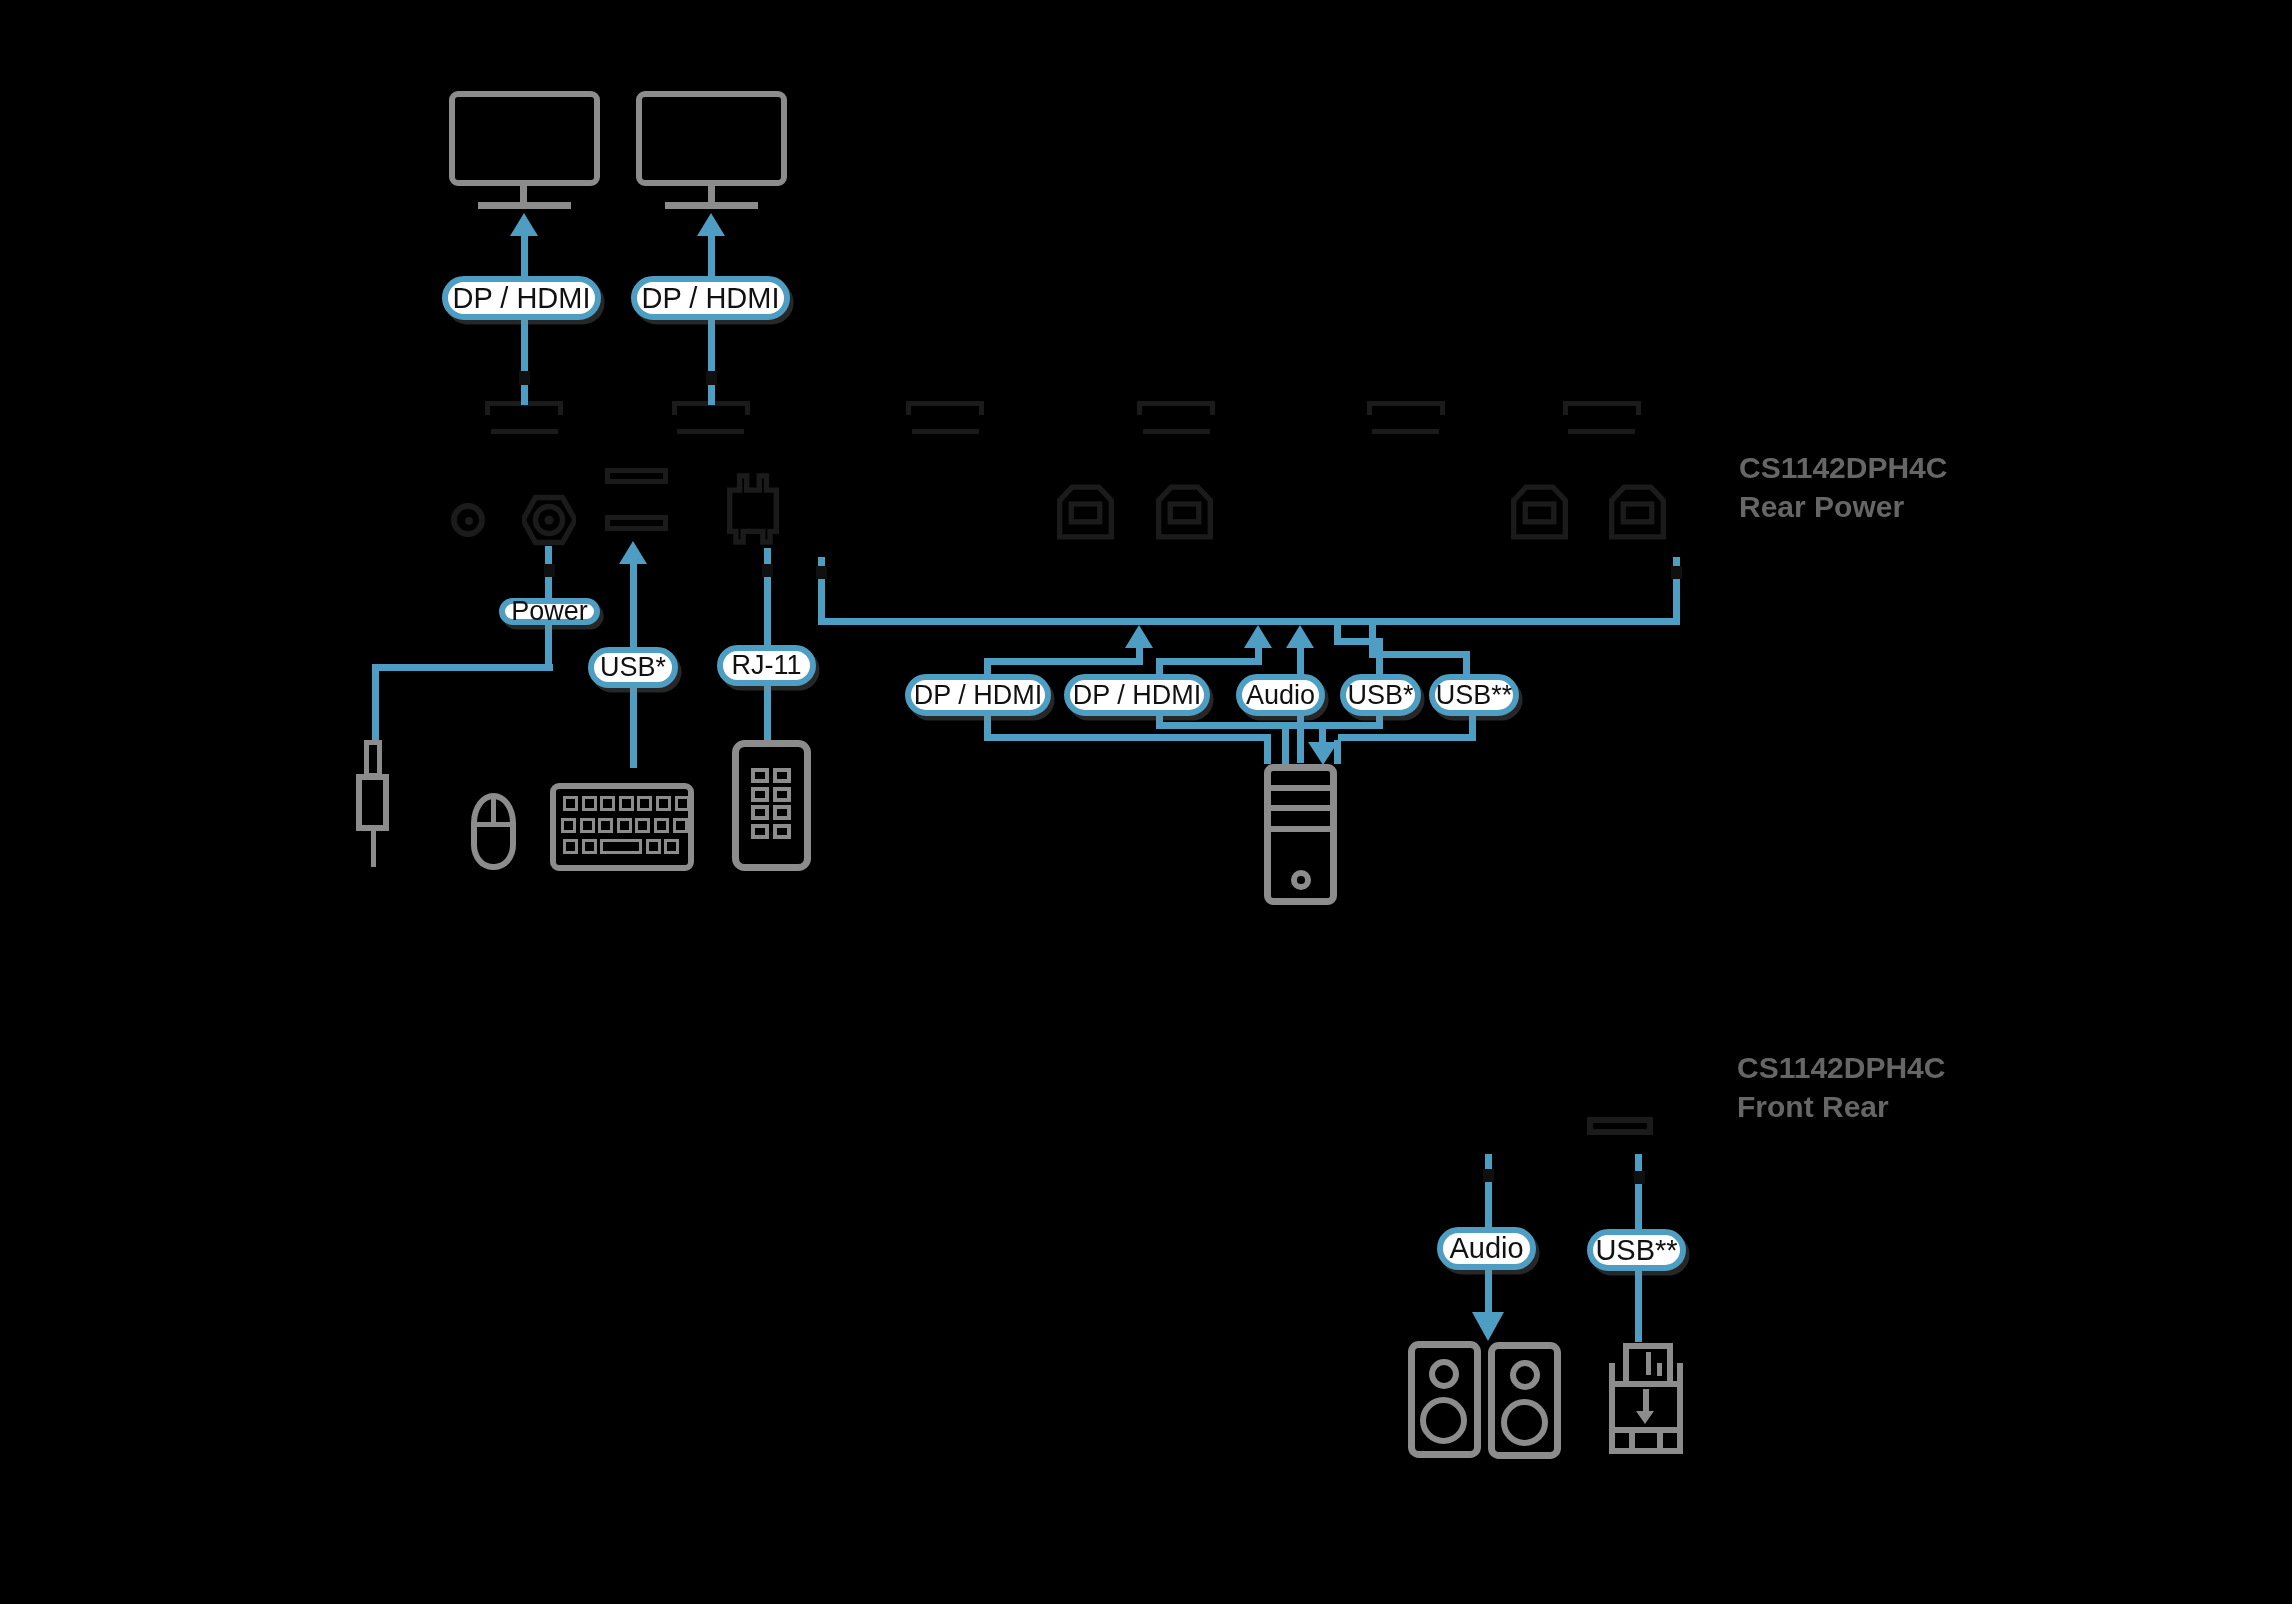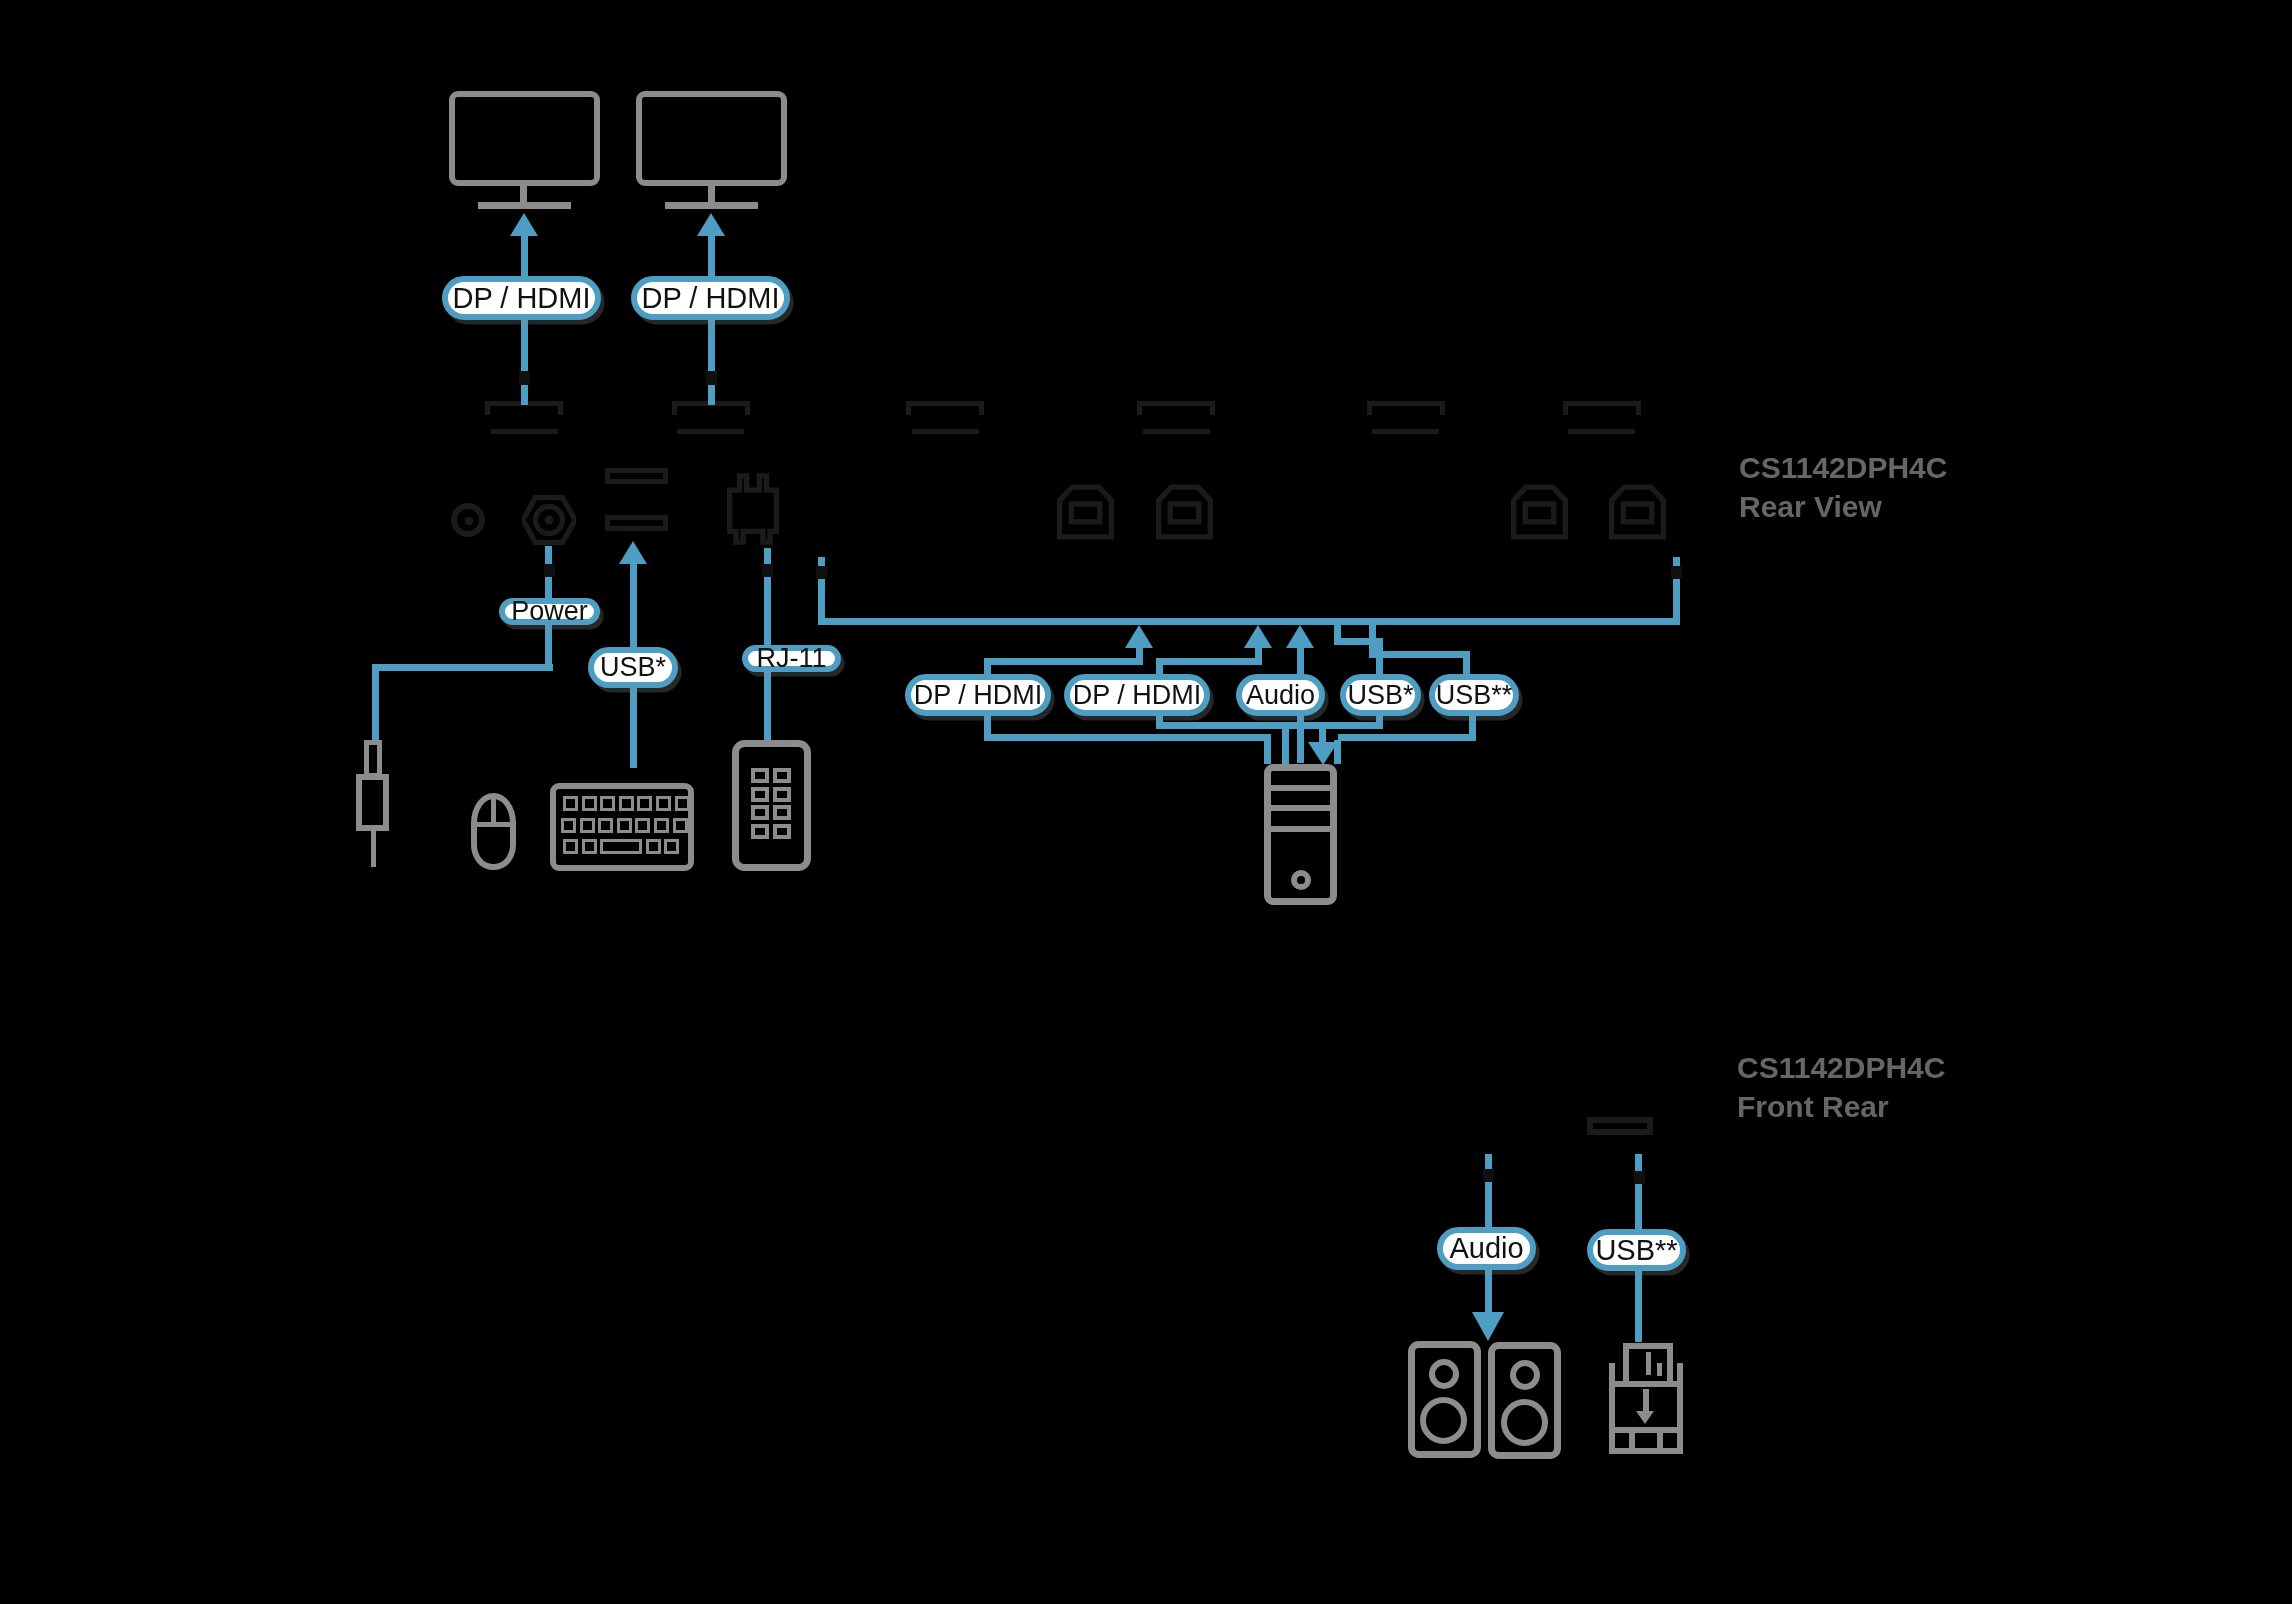--- a/index.html
+++ b/index.html
@@ -245,7 +245,7 @@
 
 <div class="cap" style="left:1739px;top:448px">
   <div>CS1142DPH4C</div>
-  <div>Rear View</div>
+  <div>Rear Power</div>
 </div>
 
 <div class="dout" style="left:1587px;top:1117px;width:66px;height:18px;border-width:6.3px"></div>

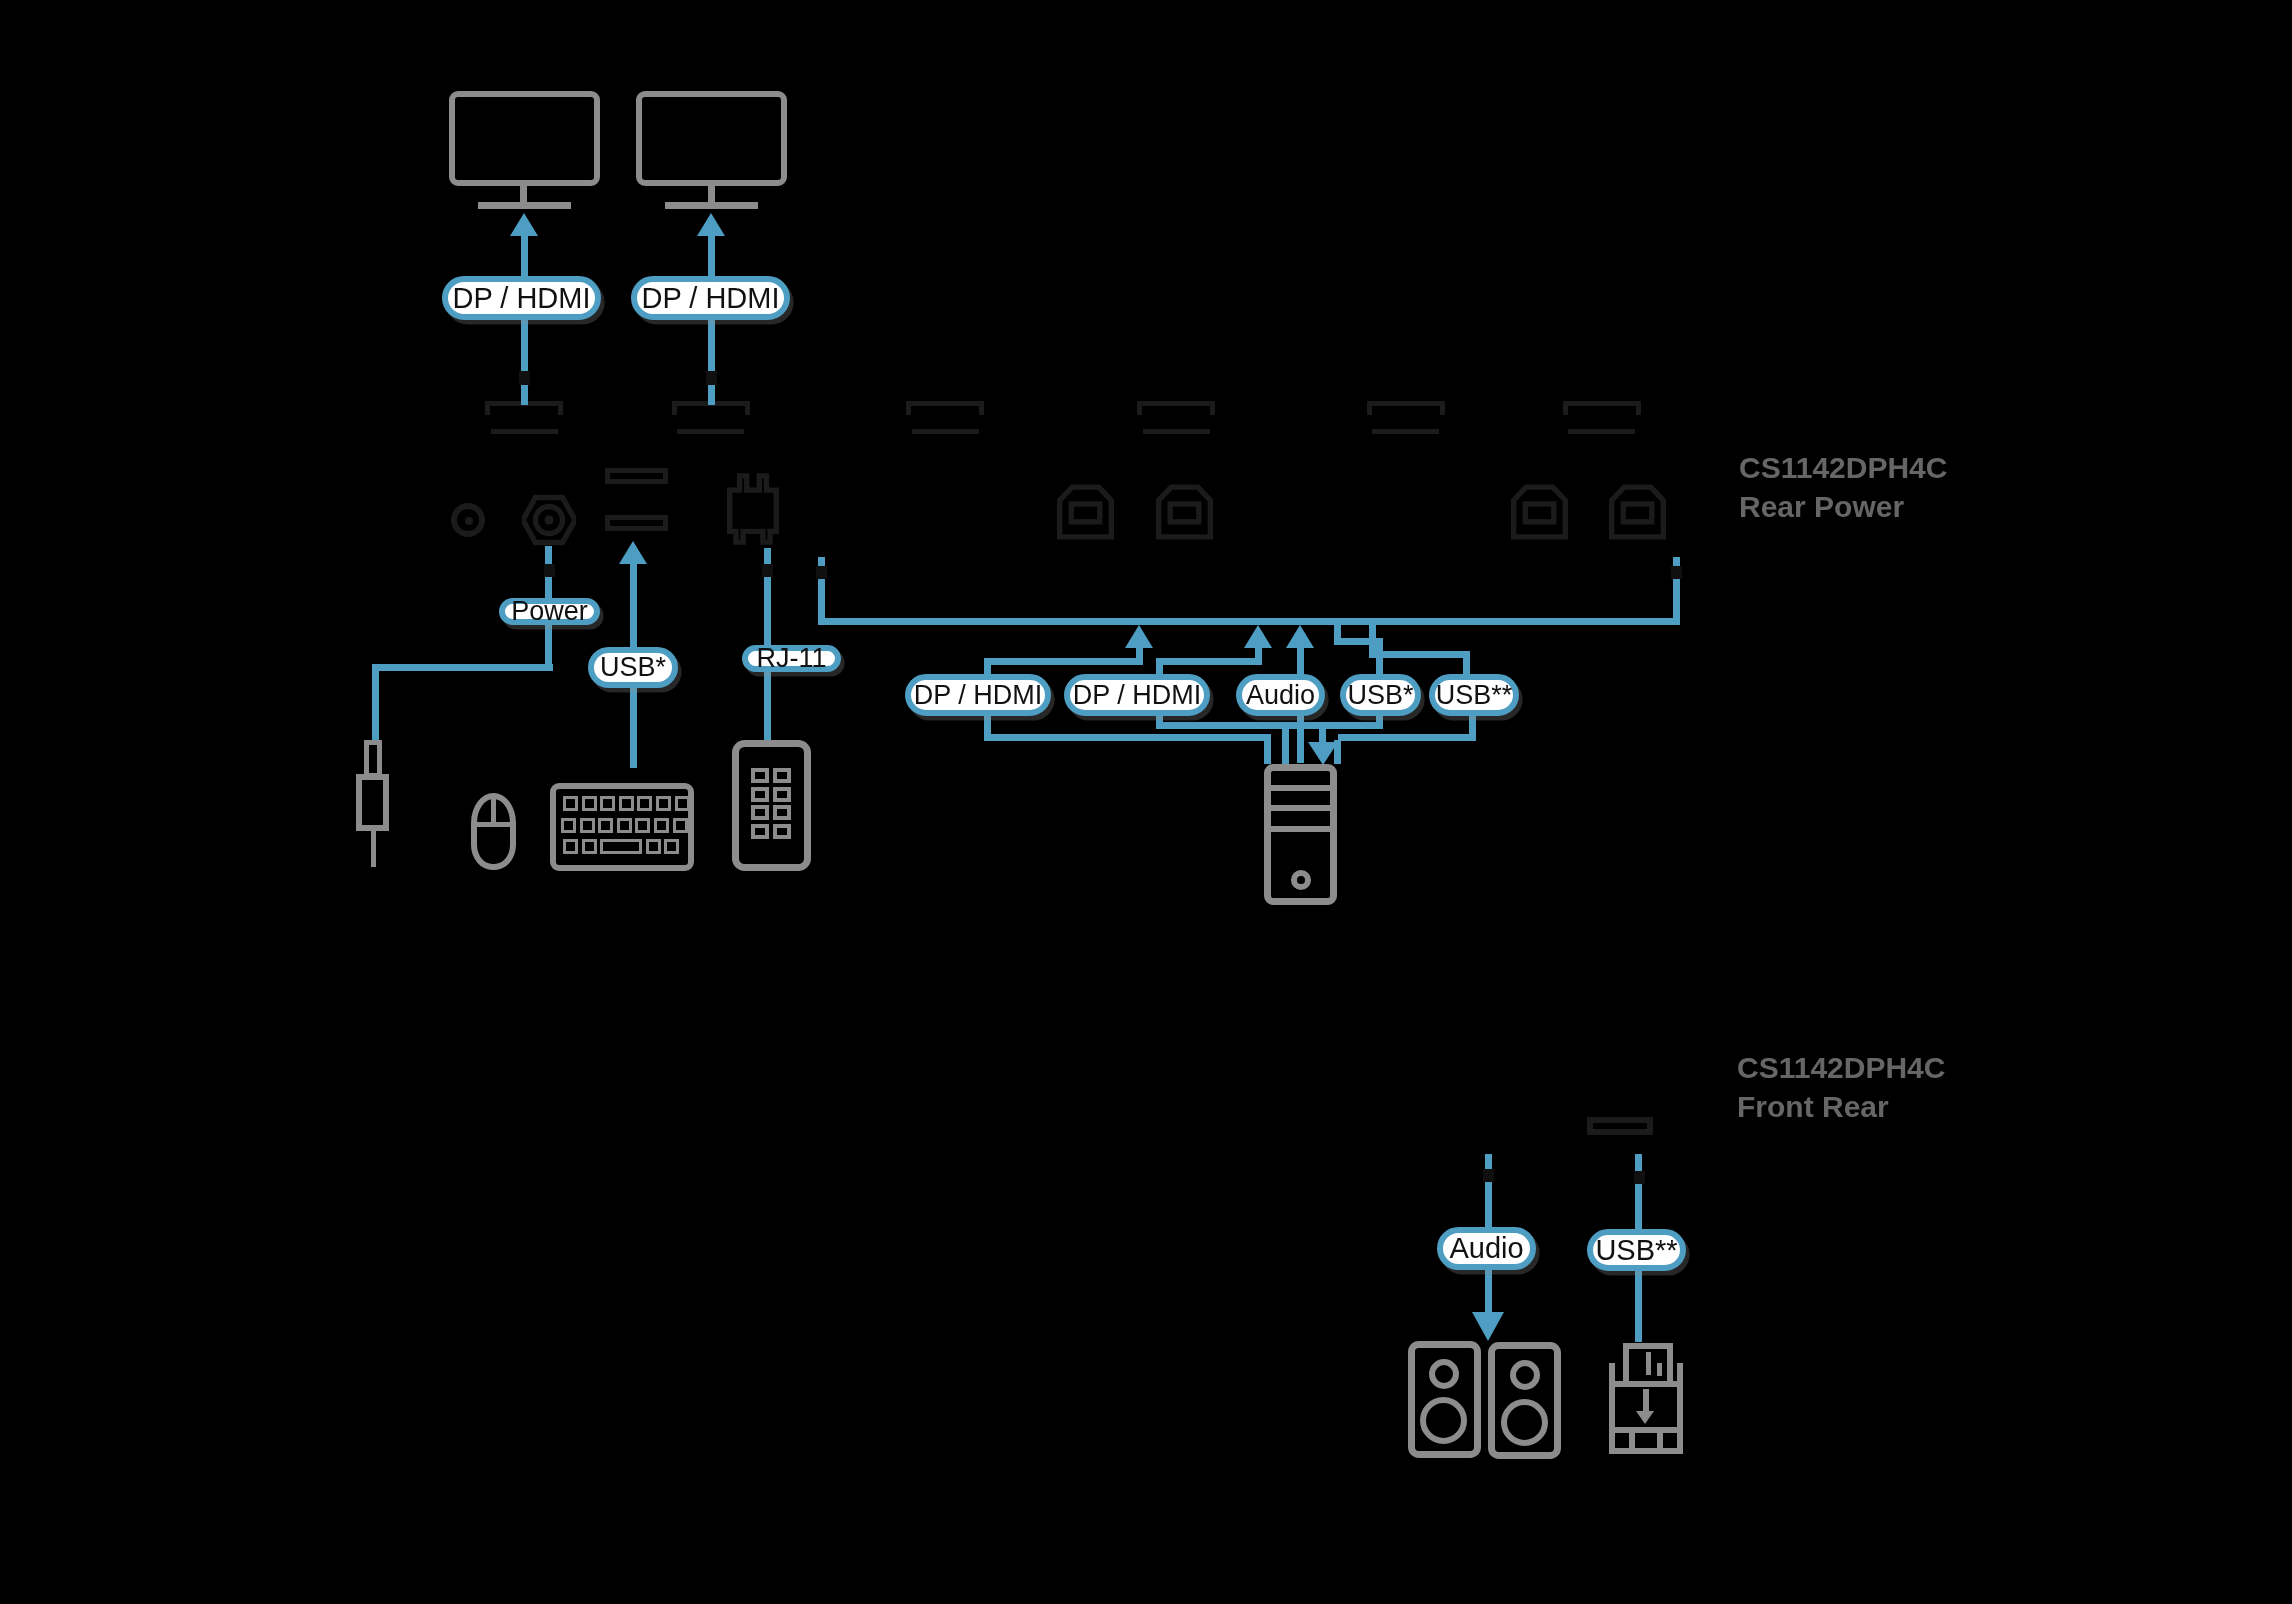--- a/index.html
+++ b/index.html
@@ -125,7 +125,7 @@
 
 <div class="ln" style="left:764px;top:548px;width:7.2px;height:192px"></div>
 <div class="tick" style="left:762px;top:564px;width:10.7px;height:13.4px"></div>
-<div class="pill" style="left:742px;top:645px;width:99px;height:27px">
+<div class="pill" style="left:717px;top:645px;width:99px;height:41px">
     <span>RJ-11</span>
   </div>
 

